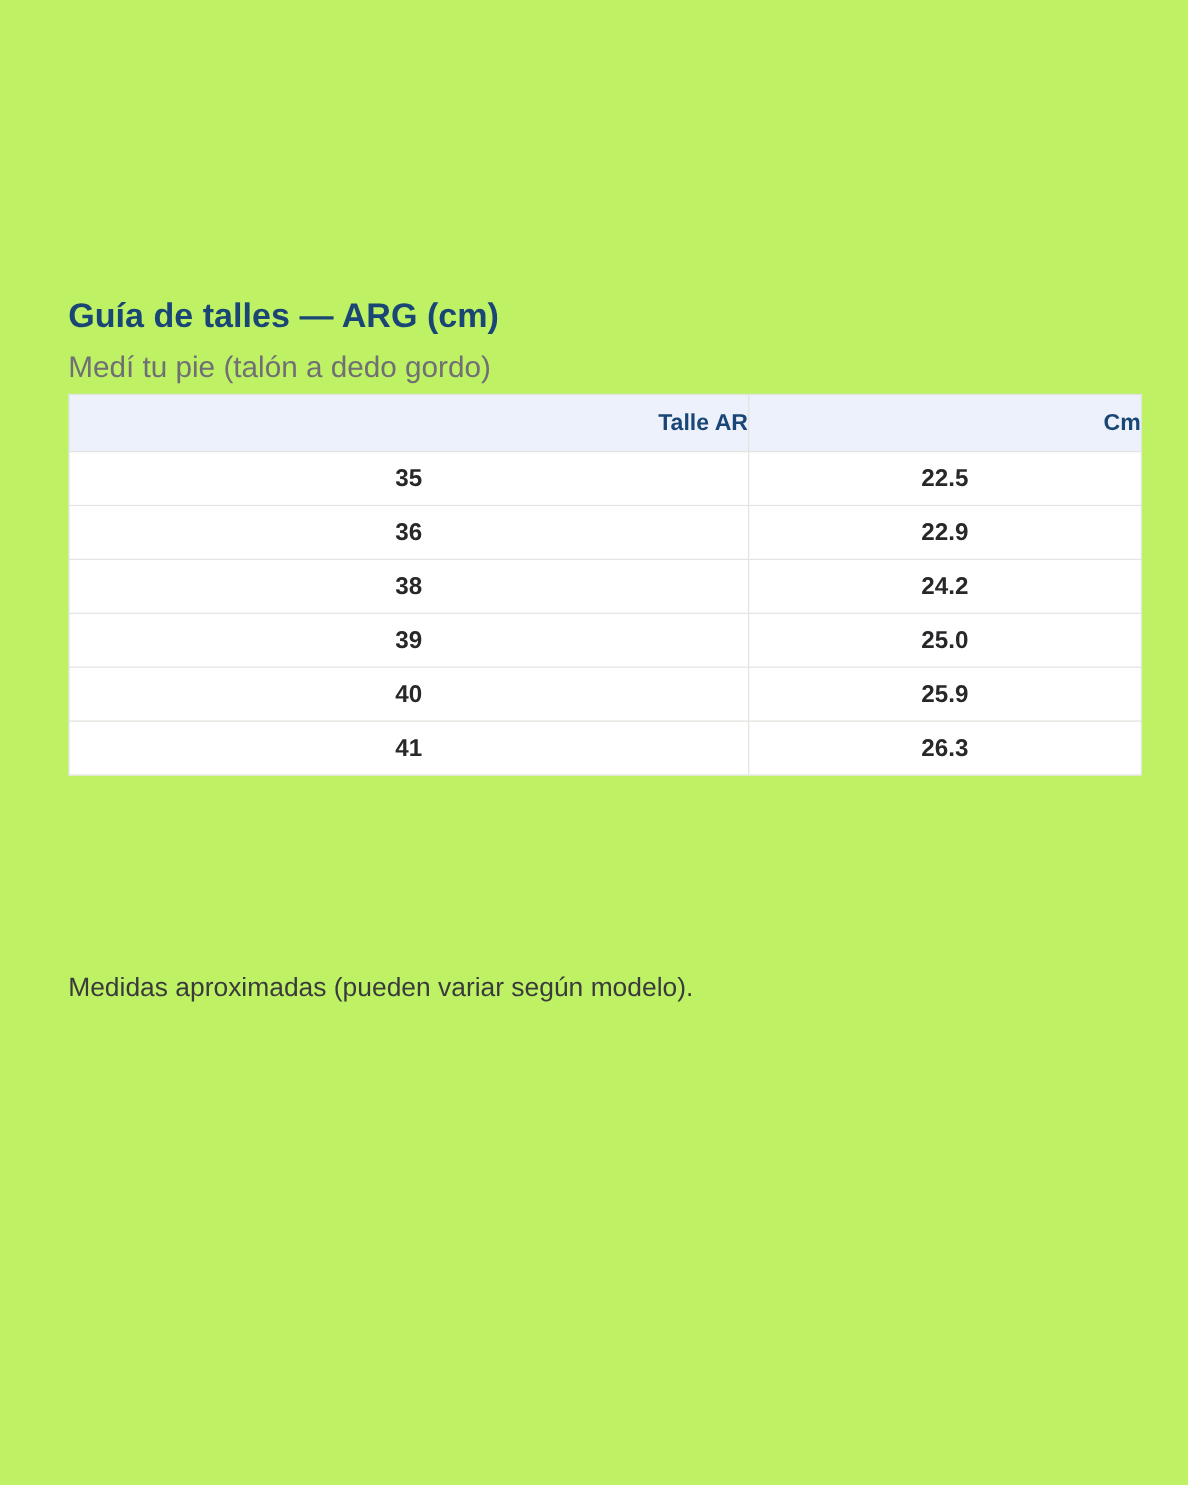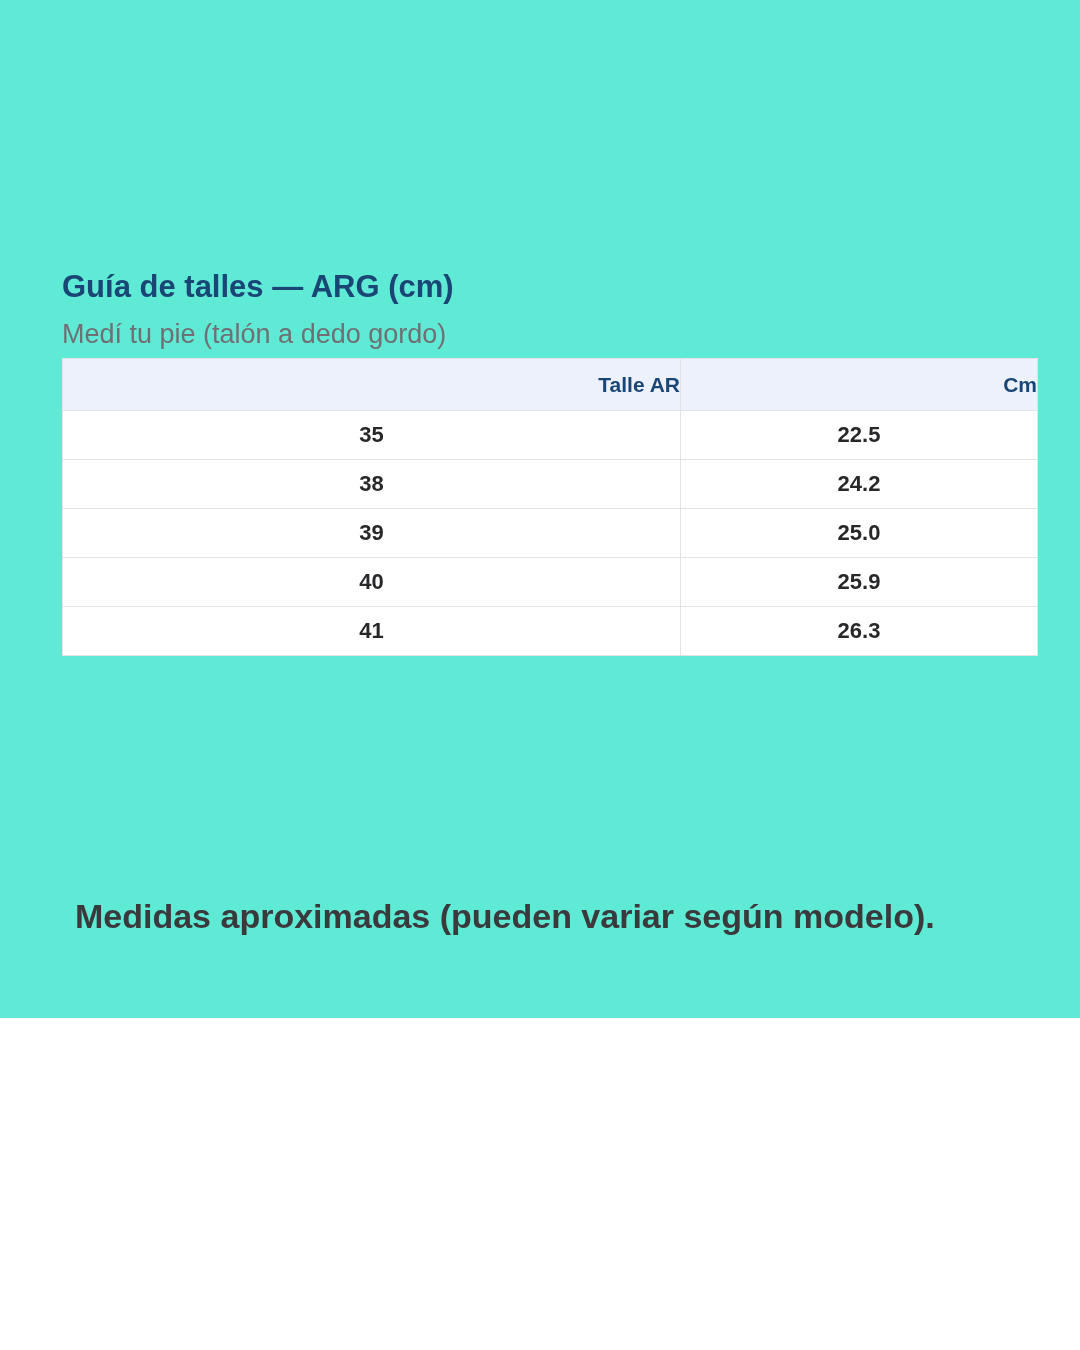--- a/index.html
+++ b/index.html
@@ -11,8 +11,8 @@
   .canvas {
     position: relative;
     width: 1080px;
-    height: 1018px;
-    background: #5eead4;
+    height: 1350px;
+    background: #bef264;
     overflow: hidden;
   }
   .title {

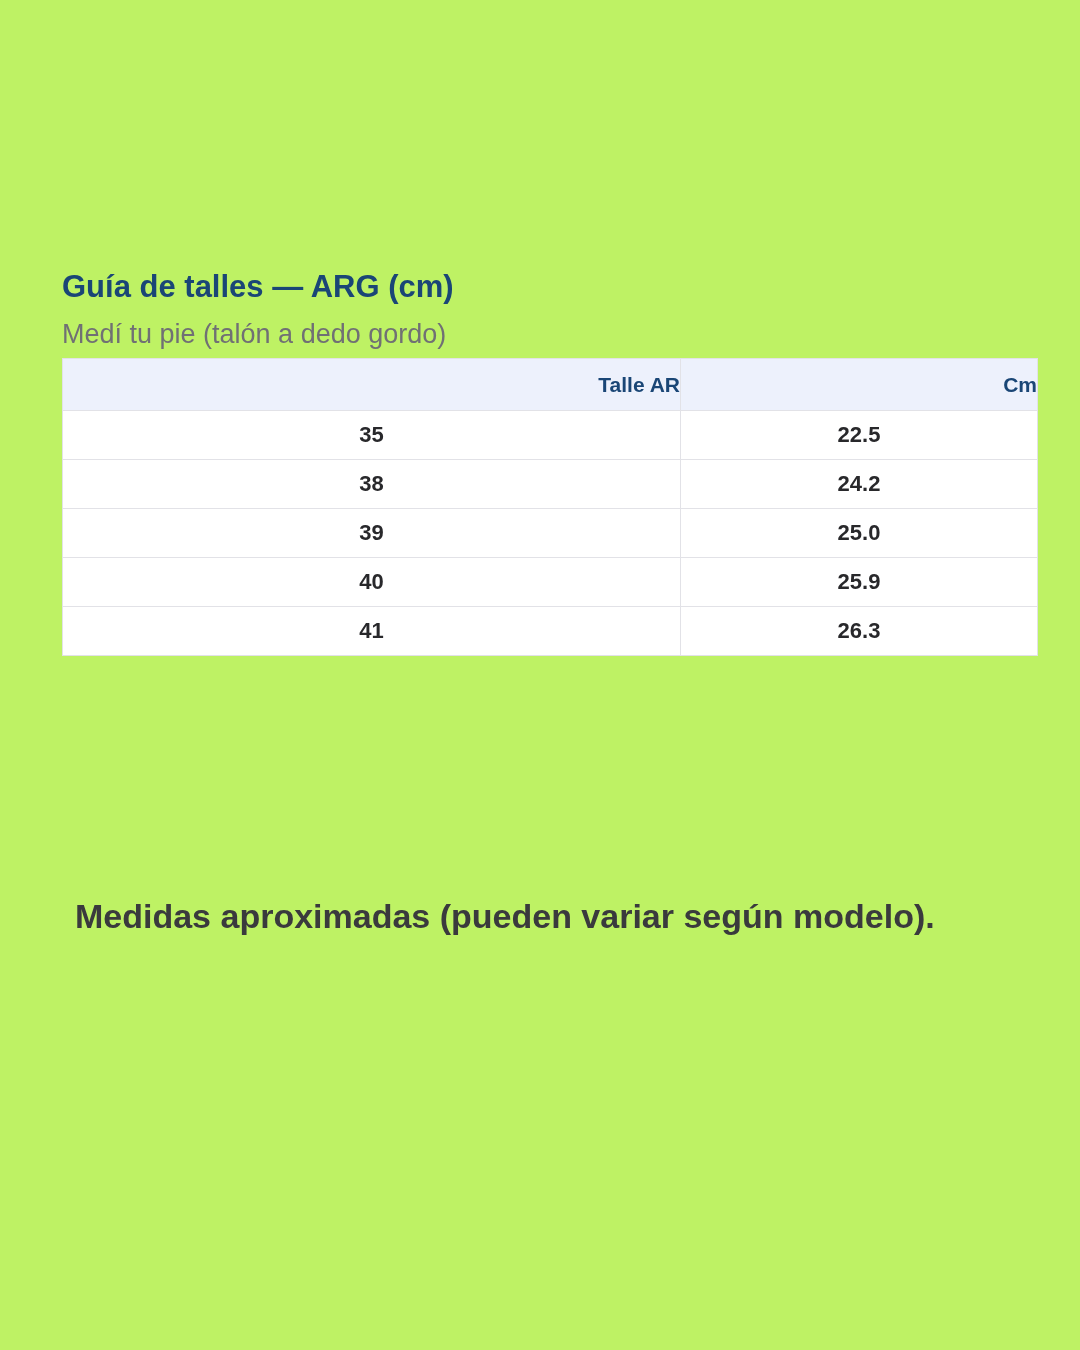--- a/index.html
+++ b/index.html
@@ -103,6 +103,10 @@
           <td>22.5</td>
         </tr>
         <tr>
+          <td>36</td>
+          <td>22.9</td>
+        </tr>
+        <tr>
           <td>38</td>
           <td>24.2</td>
         </tr>

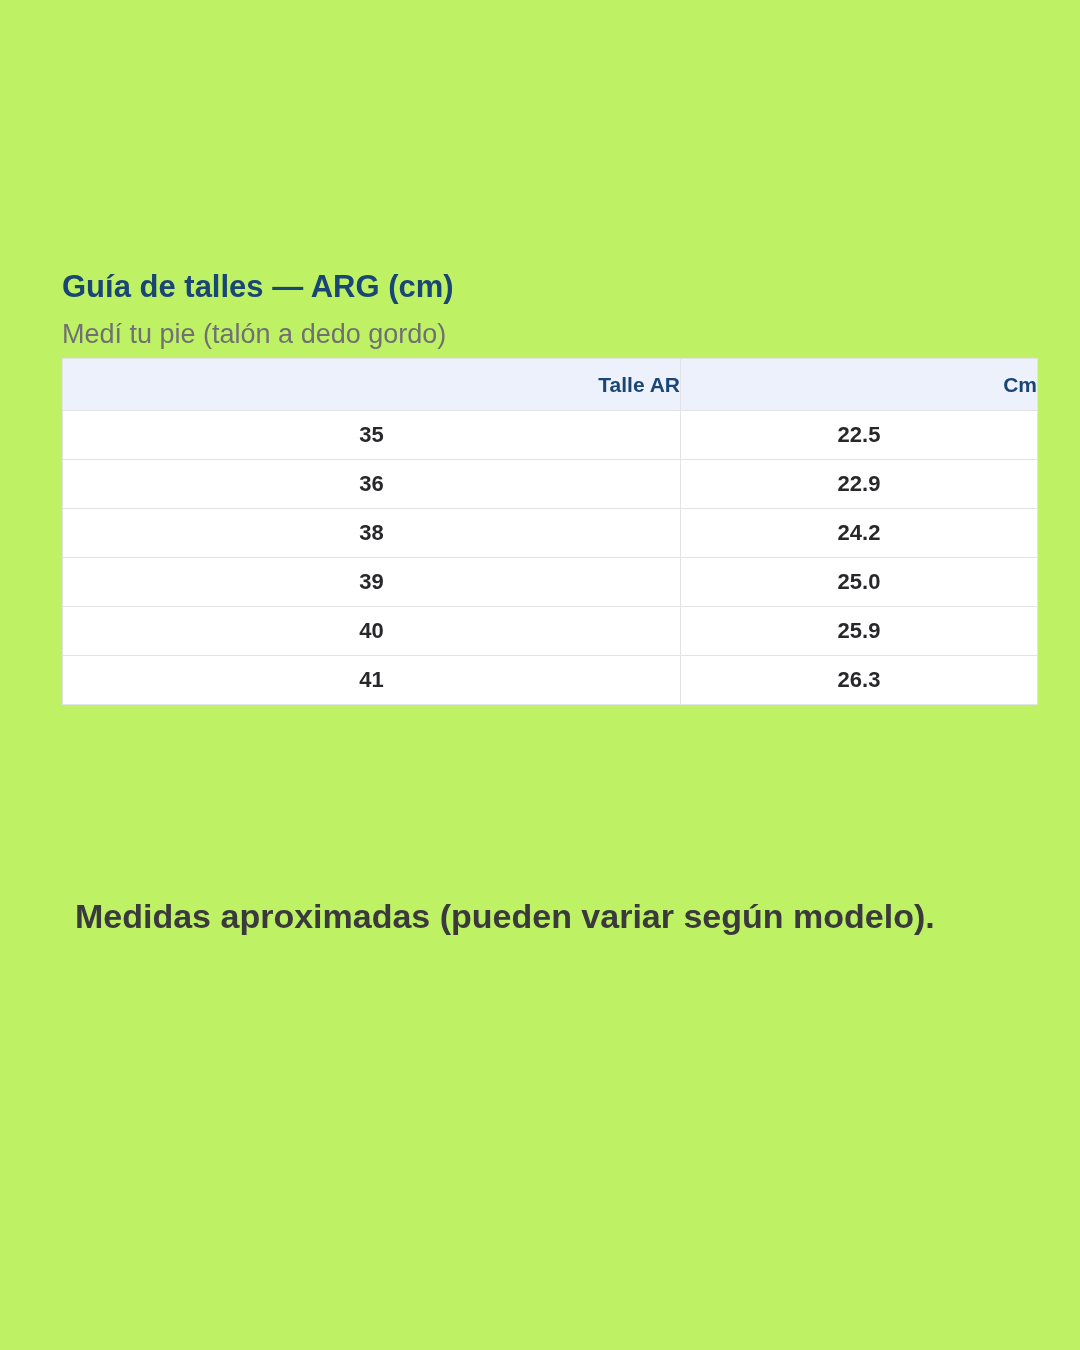--- a/index.html
+++ b/index.html
@@ -70,9 +70,9 @@
     position: absolute;
     left: 62px;
     top: 884px;
-    margin: 13px;
-    font-size: 34px;
-    font-weight: 700;
+    margin: 0;
+    font-size: 24px;
+    font-weight: 400;
     color: var(--color-footnote, #3a3a3d);
     white-space: nowrap;
   }

